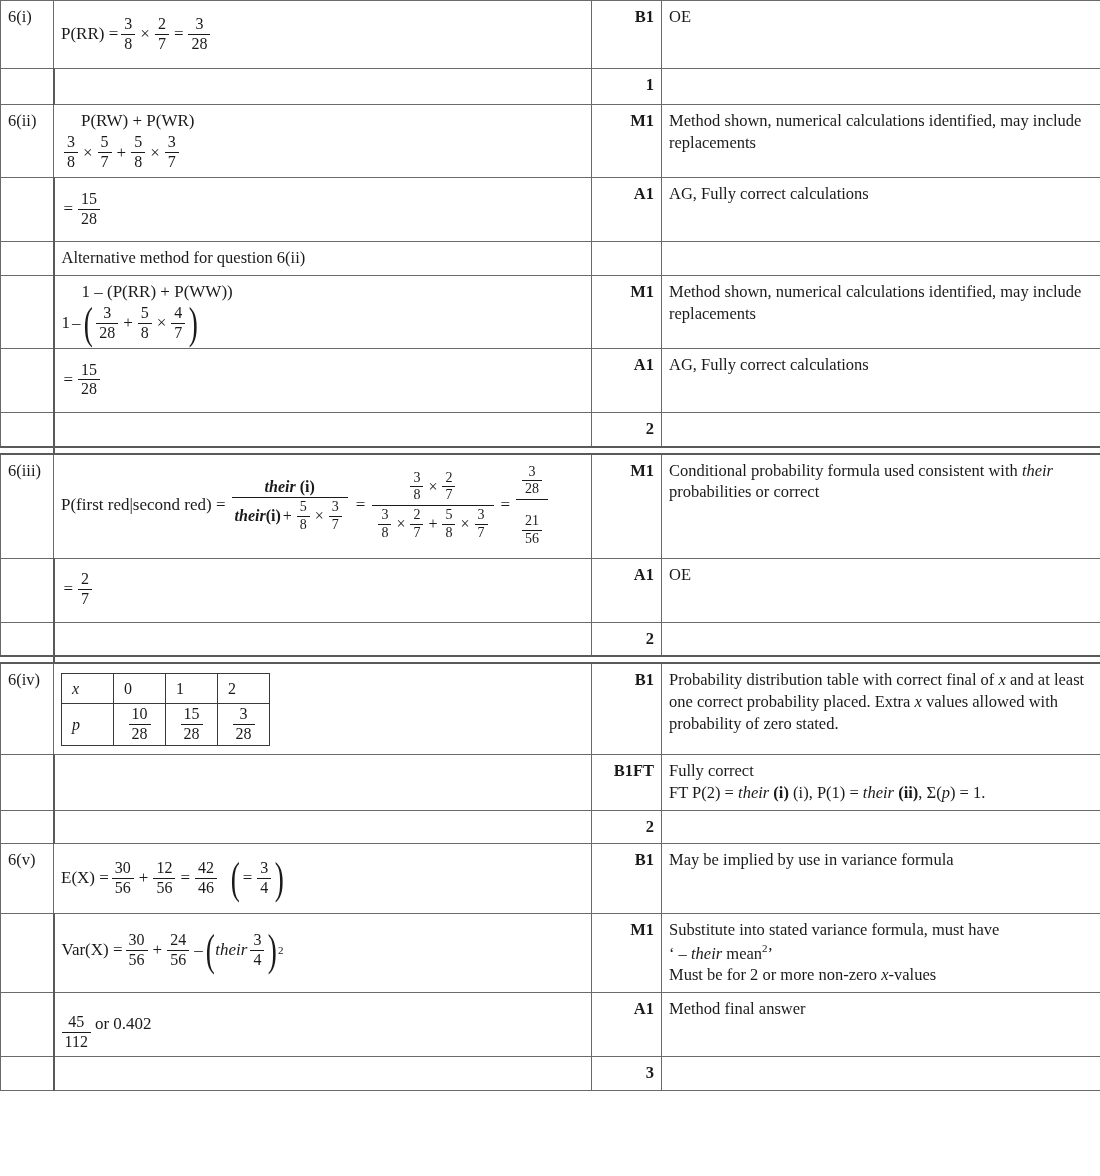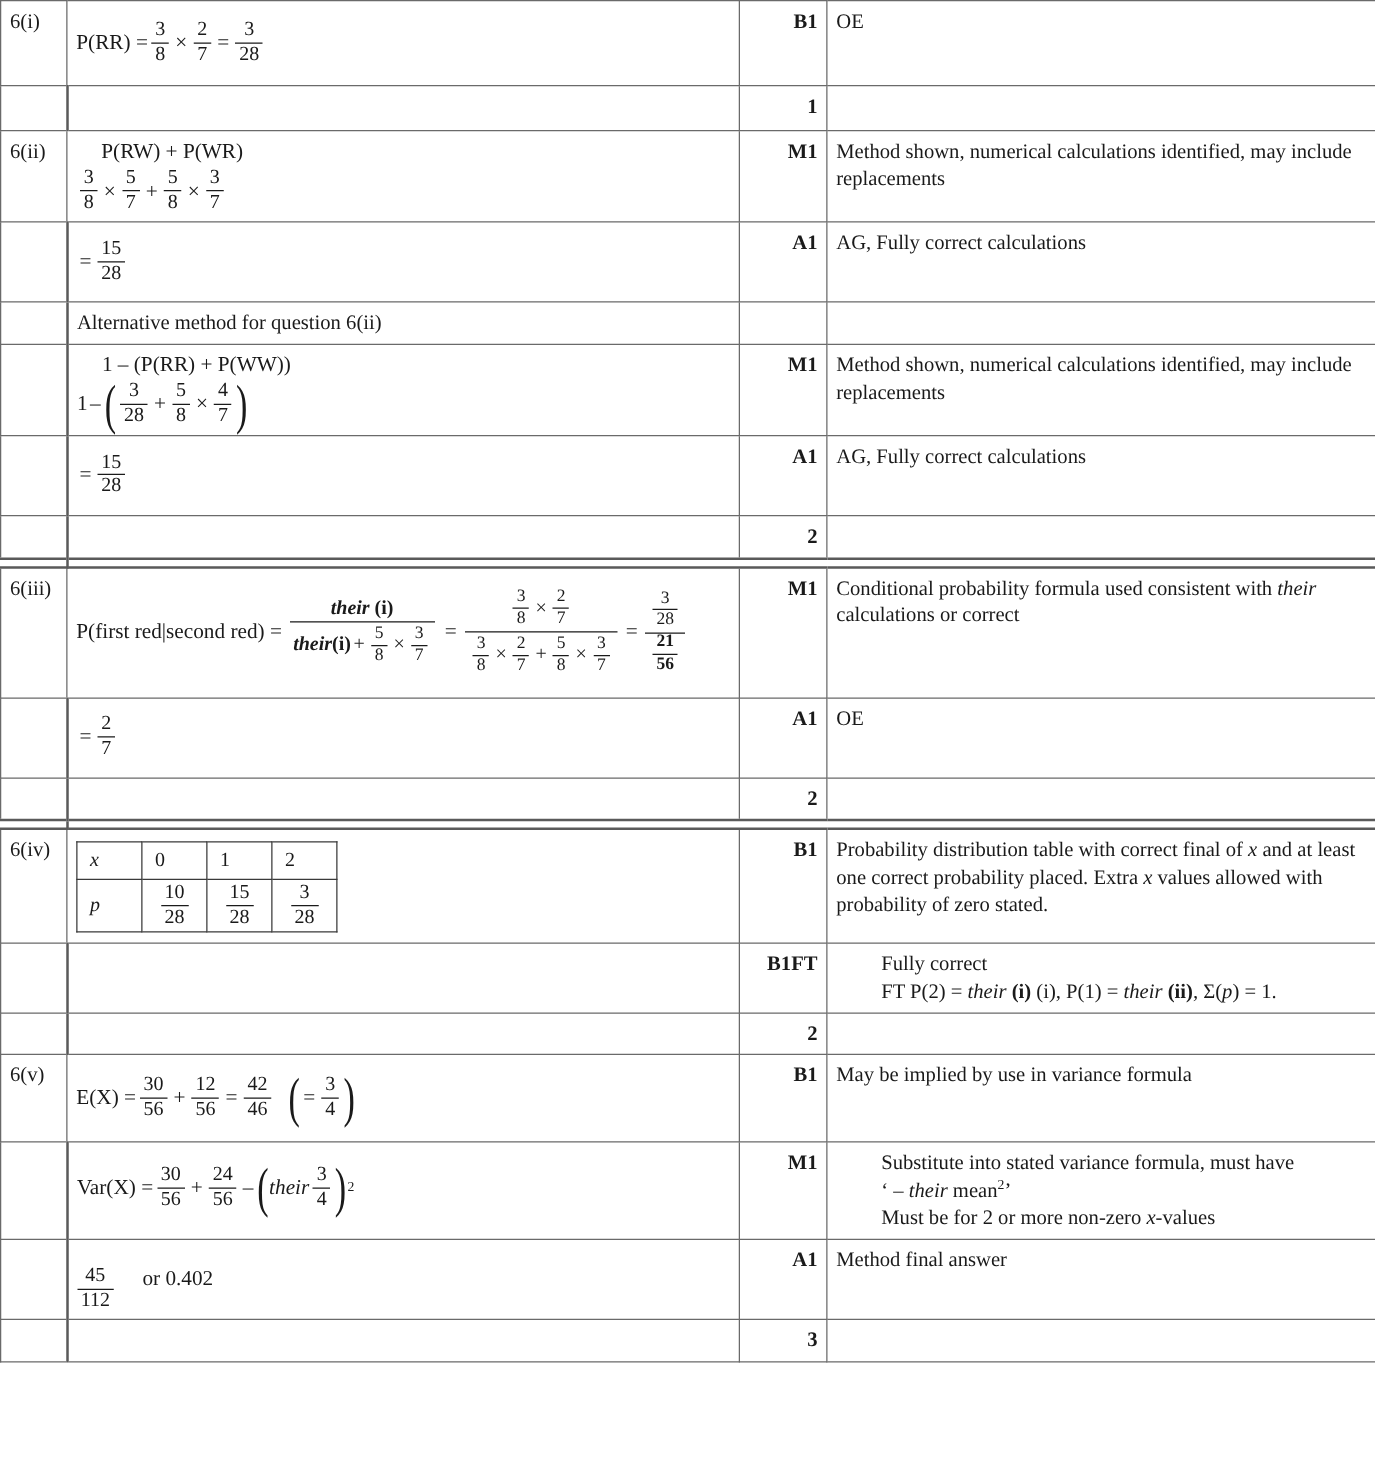--- a/index.html
+++ b/index.html
@@ -376,7 +376,7 @@
     </td>
     <td class="mark">M1</td>
     <td class="guide">
-      <span>Conditional probability formula used consistent with </span><span class="it">their</span><span> calculations or correct</span>
+      <span>Conditional probability formula used consistent with </span><span class="it">their</span><span> probabilities or correct</span>
     </td>
   </tr>
 

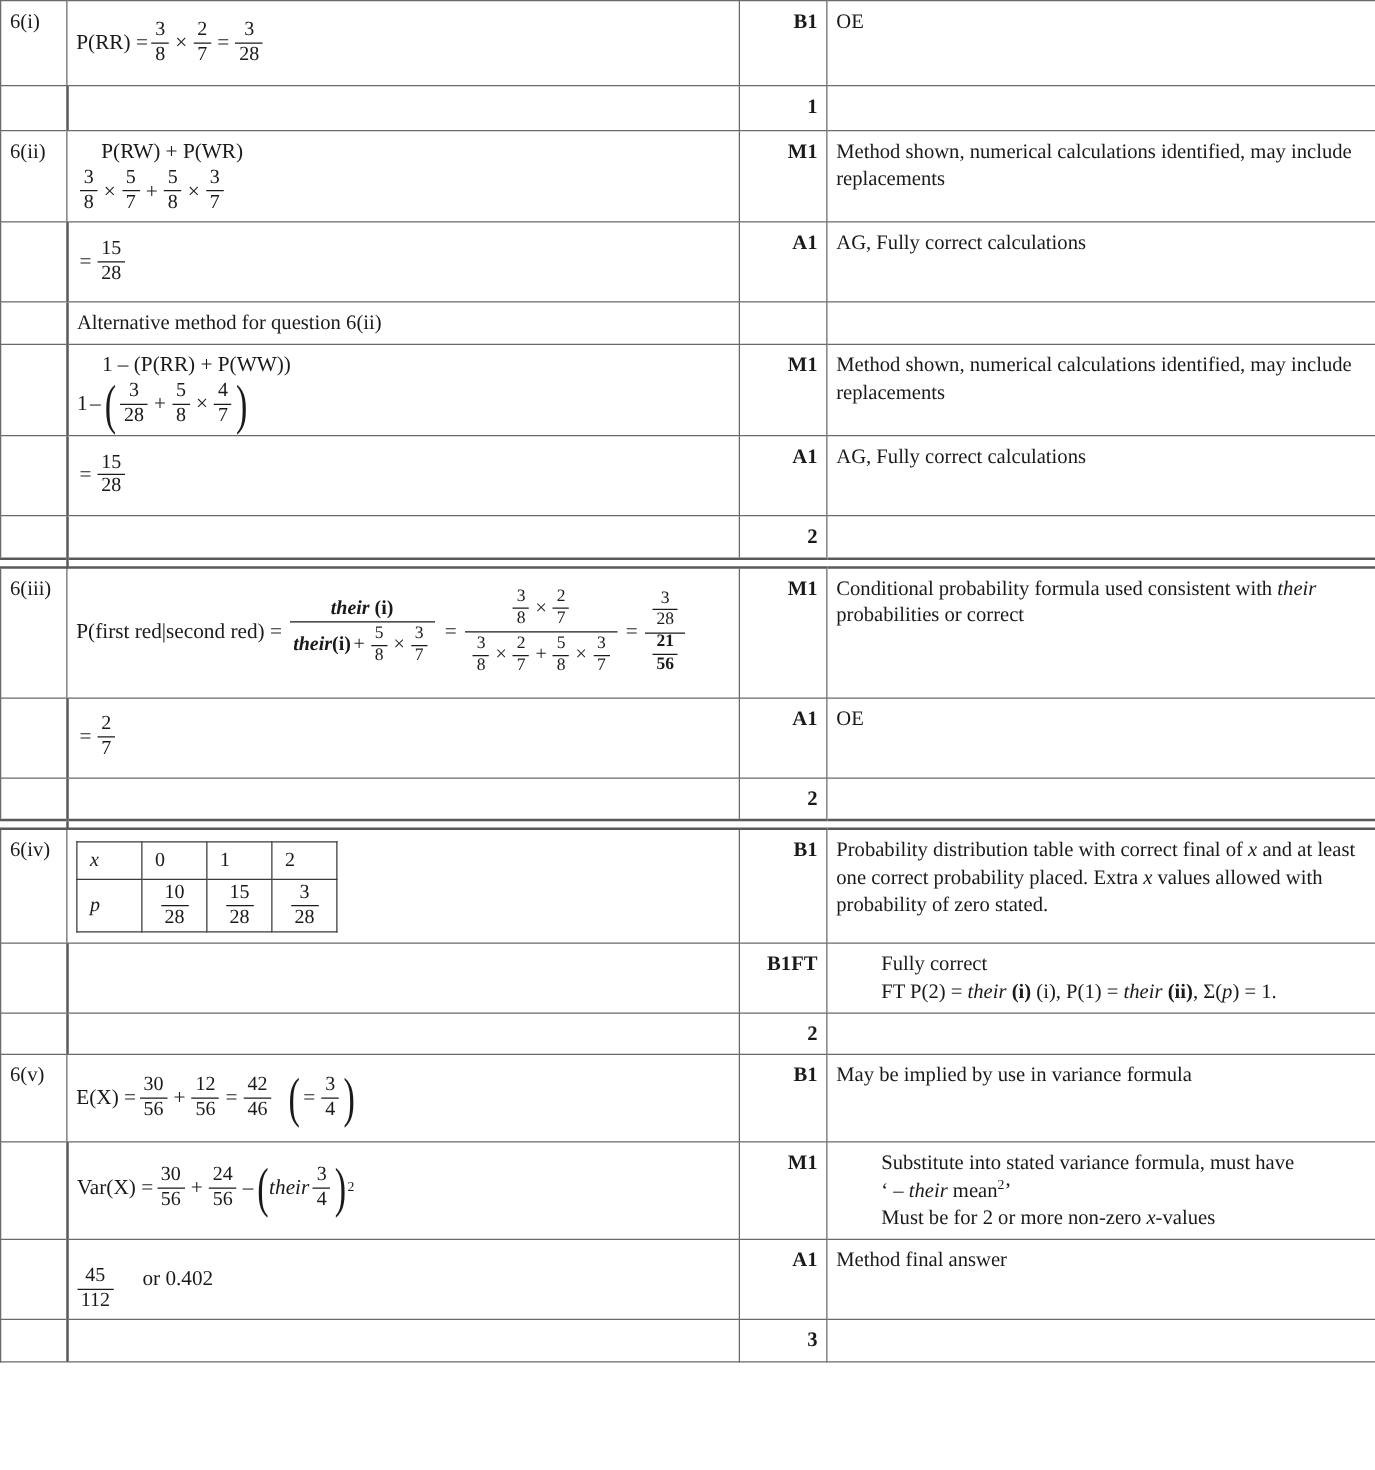--- a/index.html
+++ b/index.html
@@ -365,7 +365,7 @@
               <span class="den">28</span>
             </span>
           </span>
-          <span class="den" style="padding-top:0;font-weight:bold;">
+          <span class="den" style="padding-top:14px;">
             <span class="frac small">
               <span class="num">21</span>
               <span class="den">56</span>

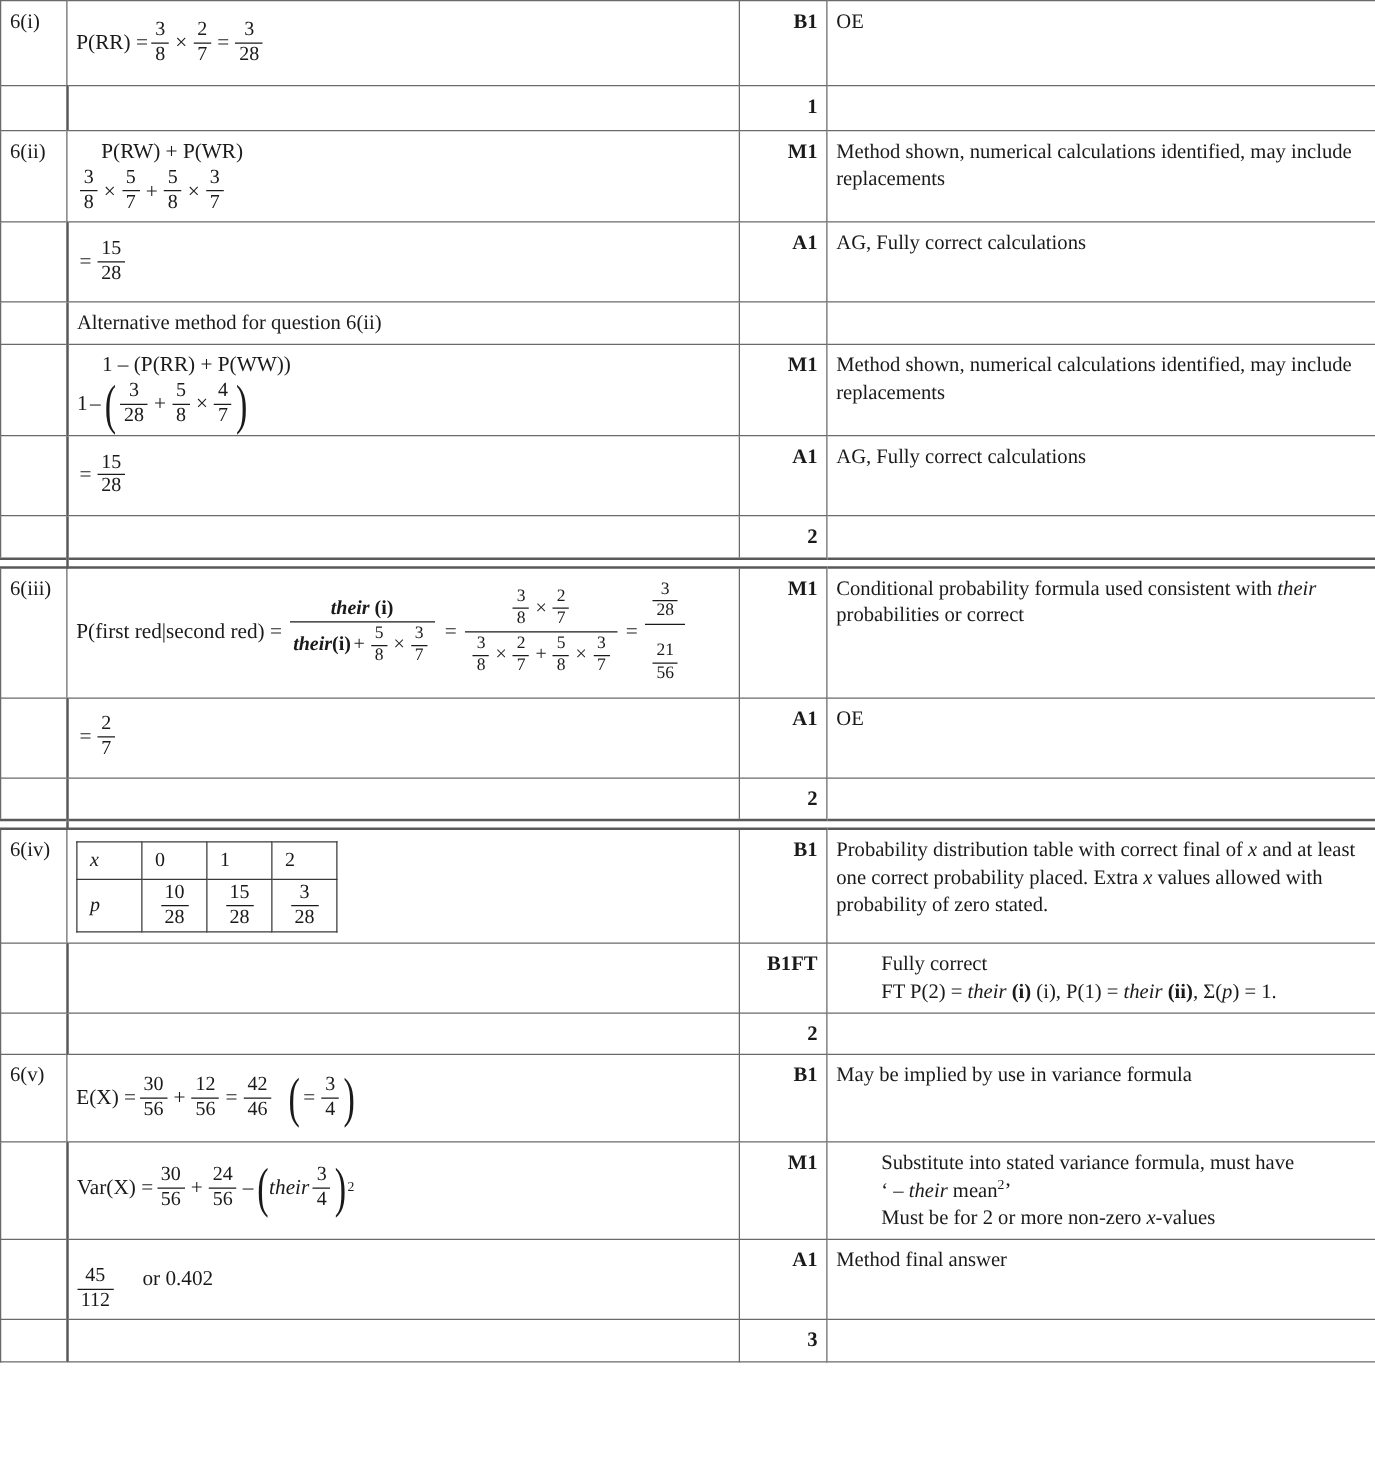--- a/index.html
+++ b/index.html
@@ -135,7 +135,7 @@
   table.dist td.fr { text-align: center; padding: 2px 10px; }
 
   .lineblock { margin-bottom: 2px; margin-left: 20px; }
-  .guide-line { display: block; margin-left: 36px; }
+  .guide-line { display: block; }
 </style>
 </head>
 <body>

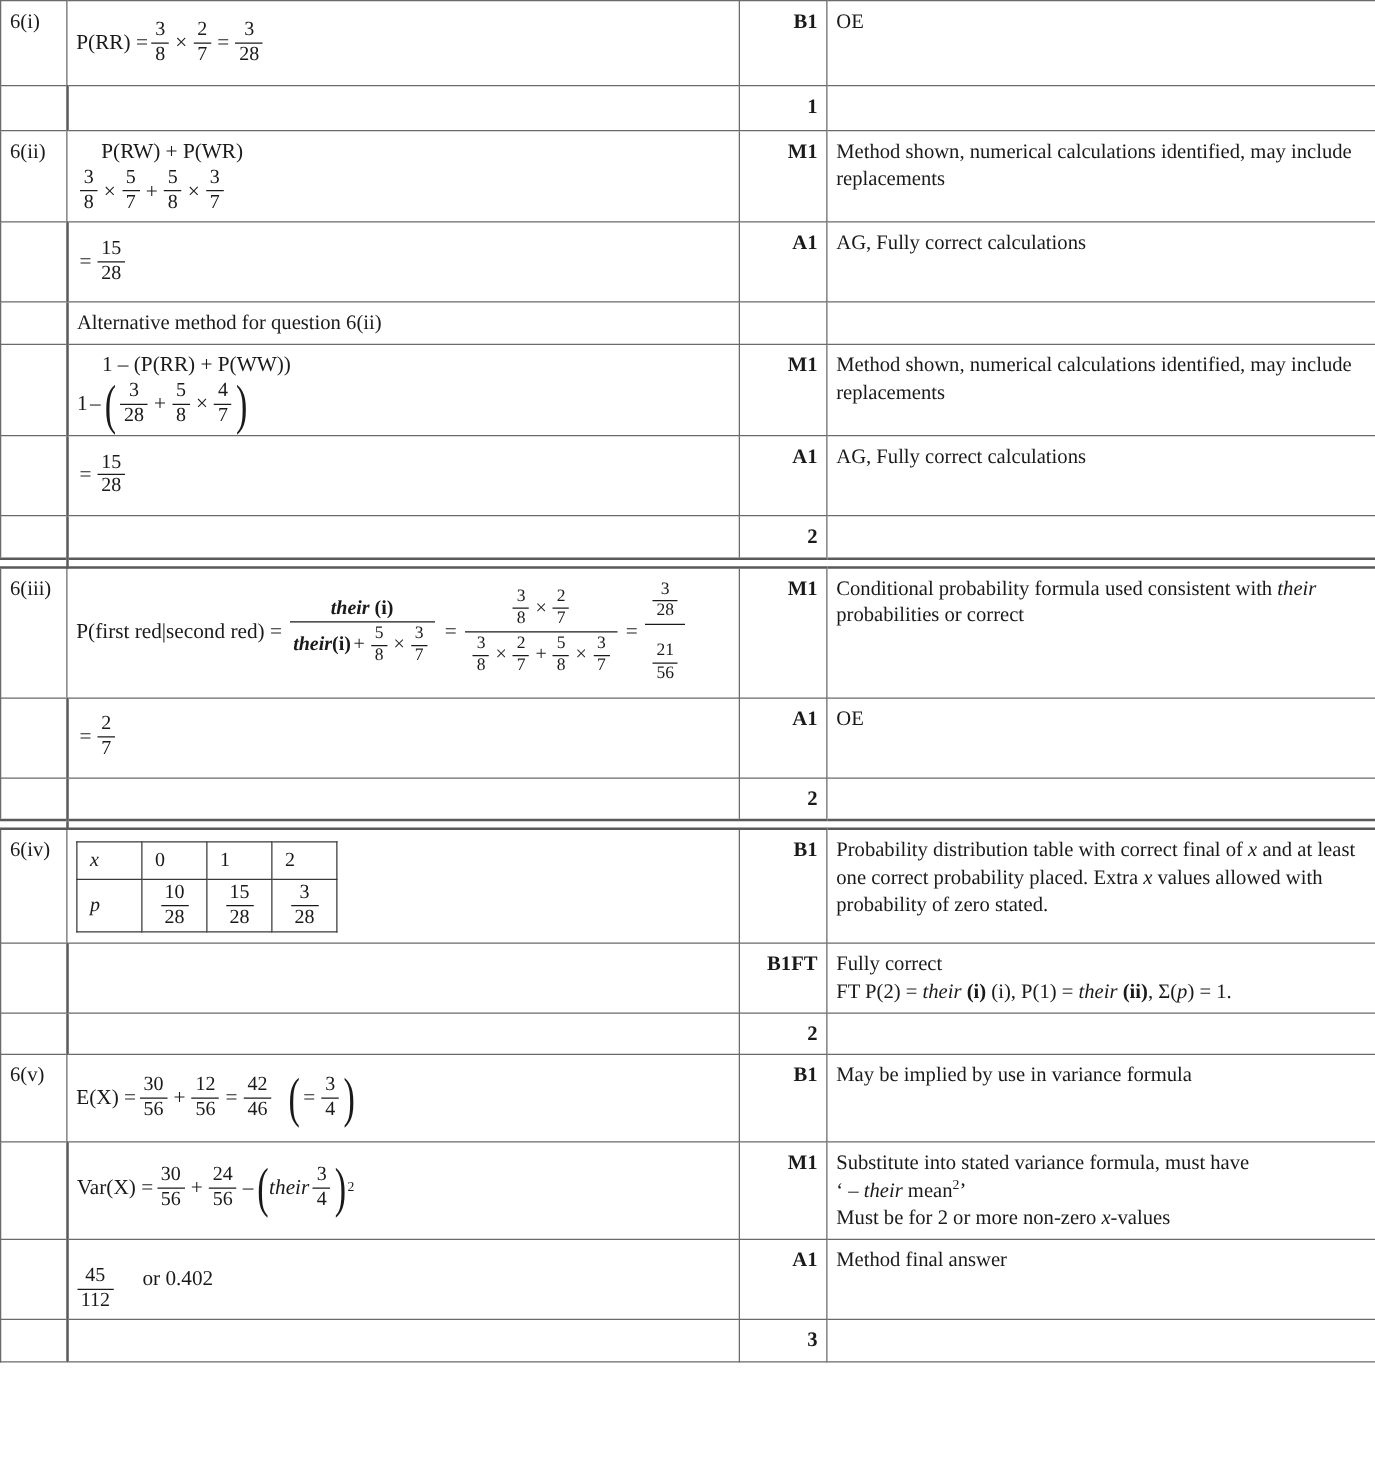--- a/index.html
+++ b/index.html
@@ -541,7 +541,7 @@
           <span class="num">45</span>
           <span class="den">112</span>
         </span>
-        <span style="margin-left:20px;">or 0.402</span>
+        <span style="margin-left:1px;">or 0.402</span>
       </div>
     </td>
     <td class="mark">A1</td>

